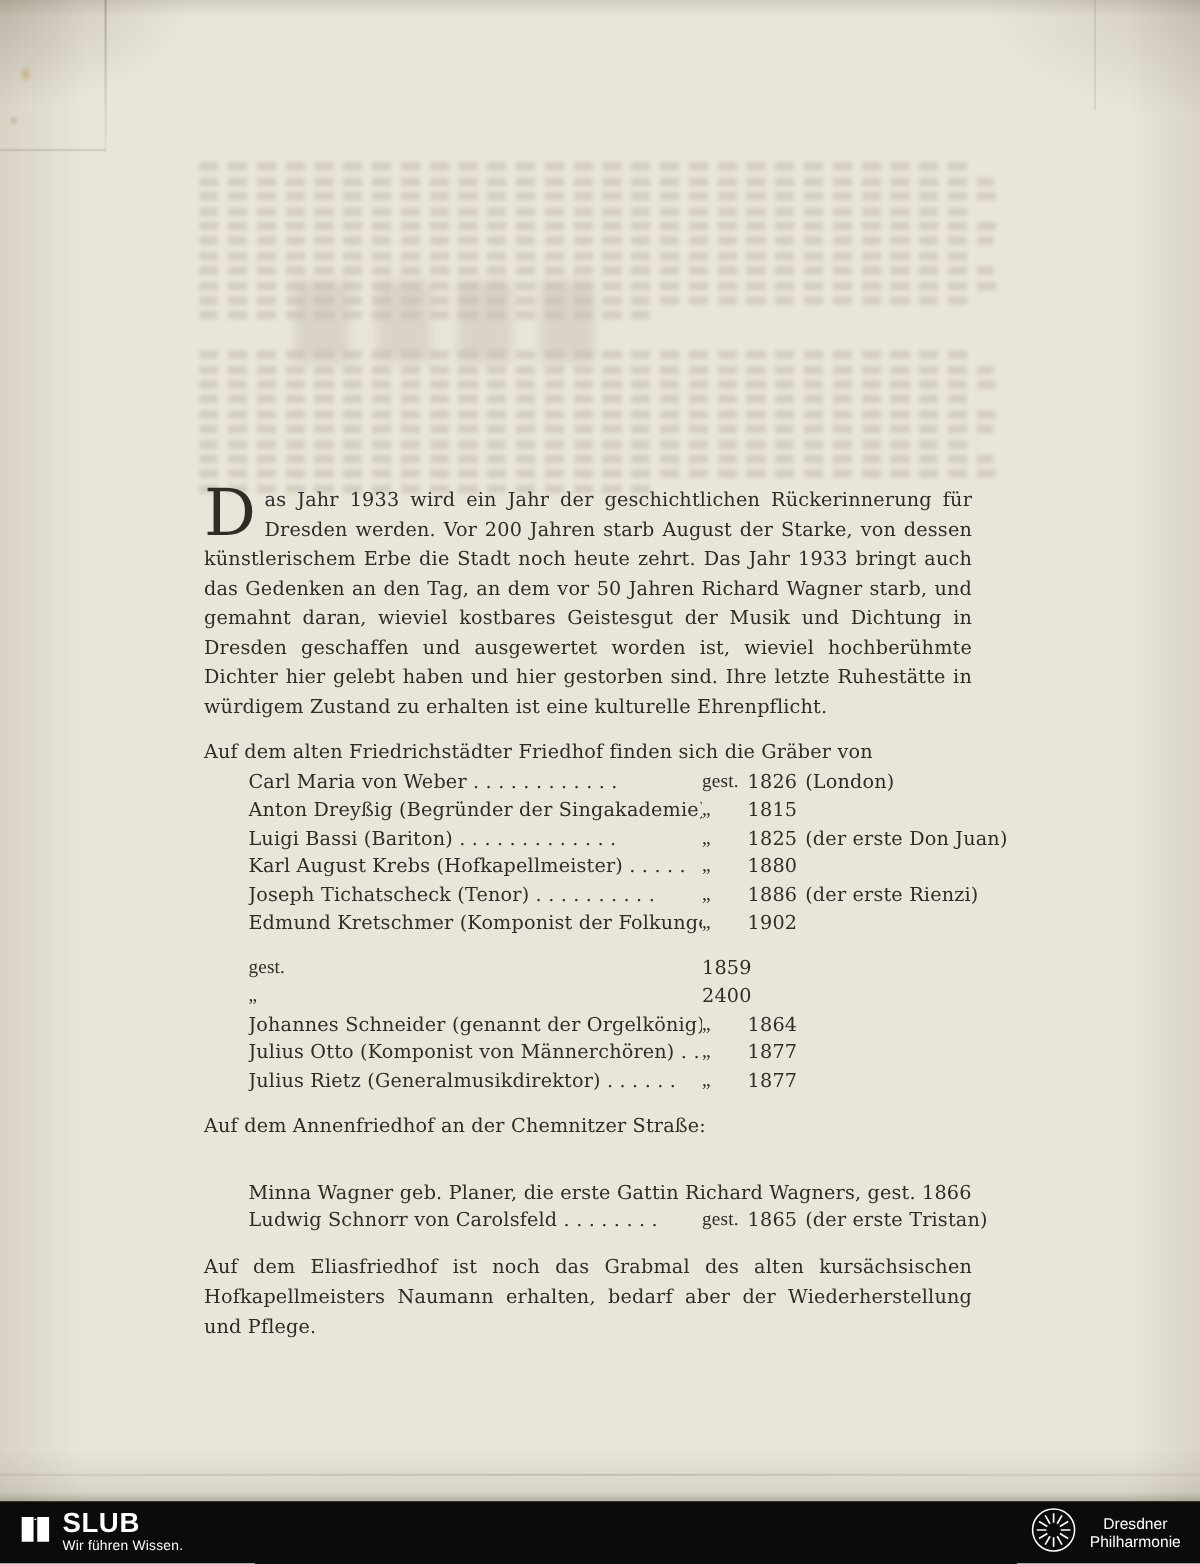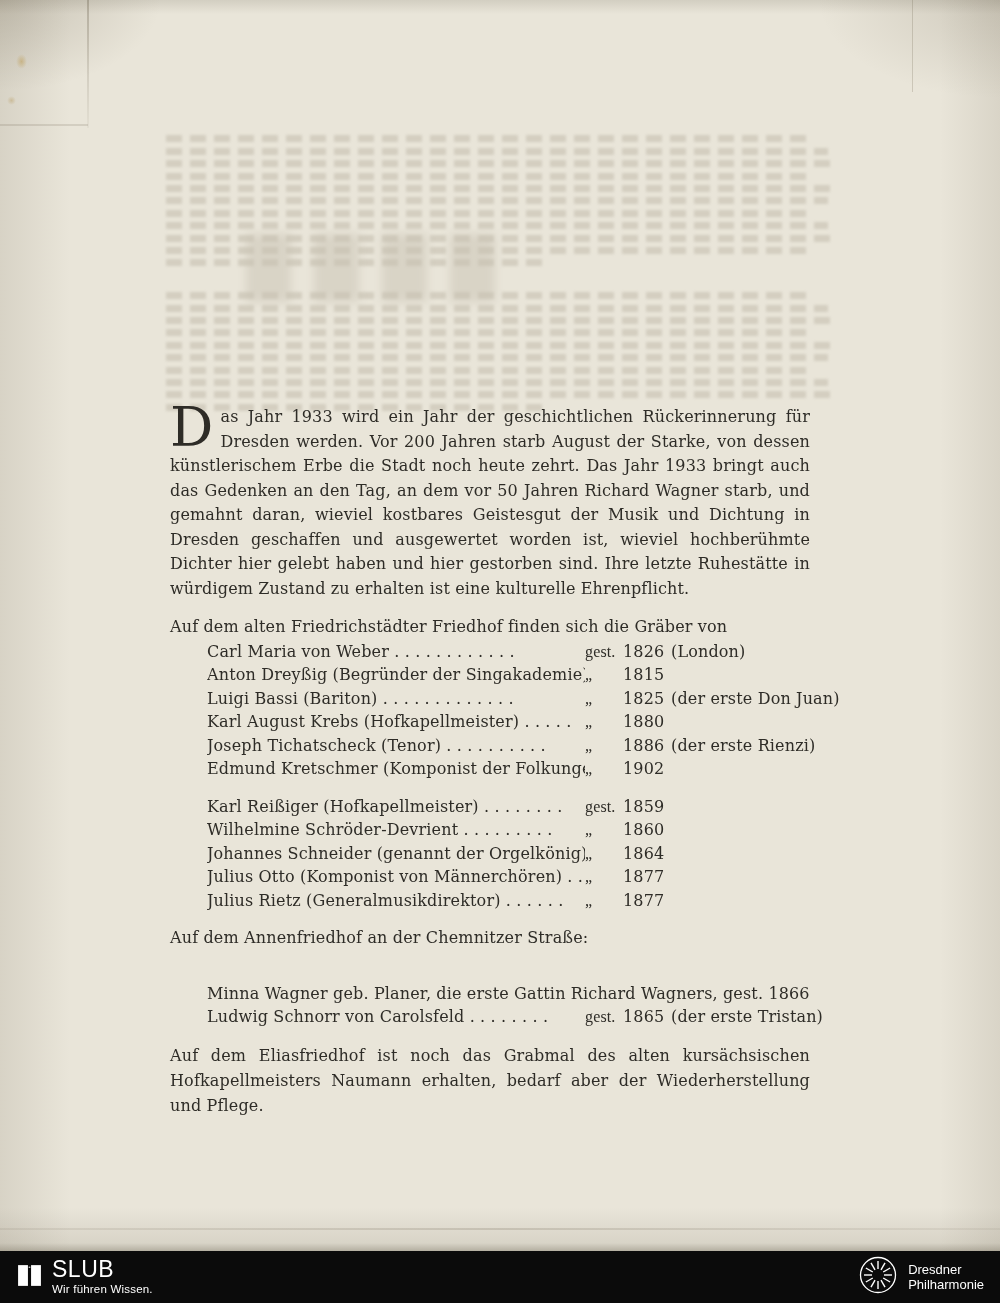--- a/index.html
+++ b/index.html
@@ -155,7 +155,6 @@
     <div class="section">
       <div class="entries">
         <div class="entry-row">
-          <span class="e-name">Karl Reißiger (Hofkapellmeister) . . . . . . . .</span>
           <span class="e-label">gest.</span>
           <span class="e-year">1859</span>
           <span class="e-note"></span>

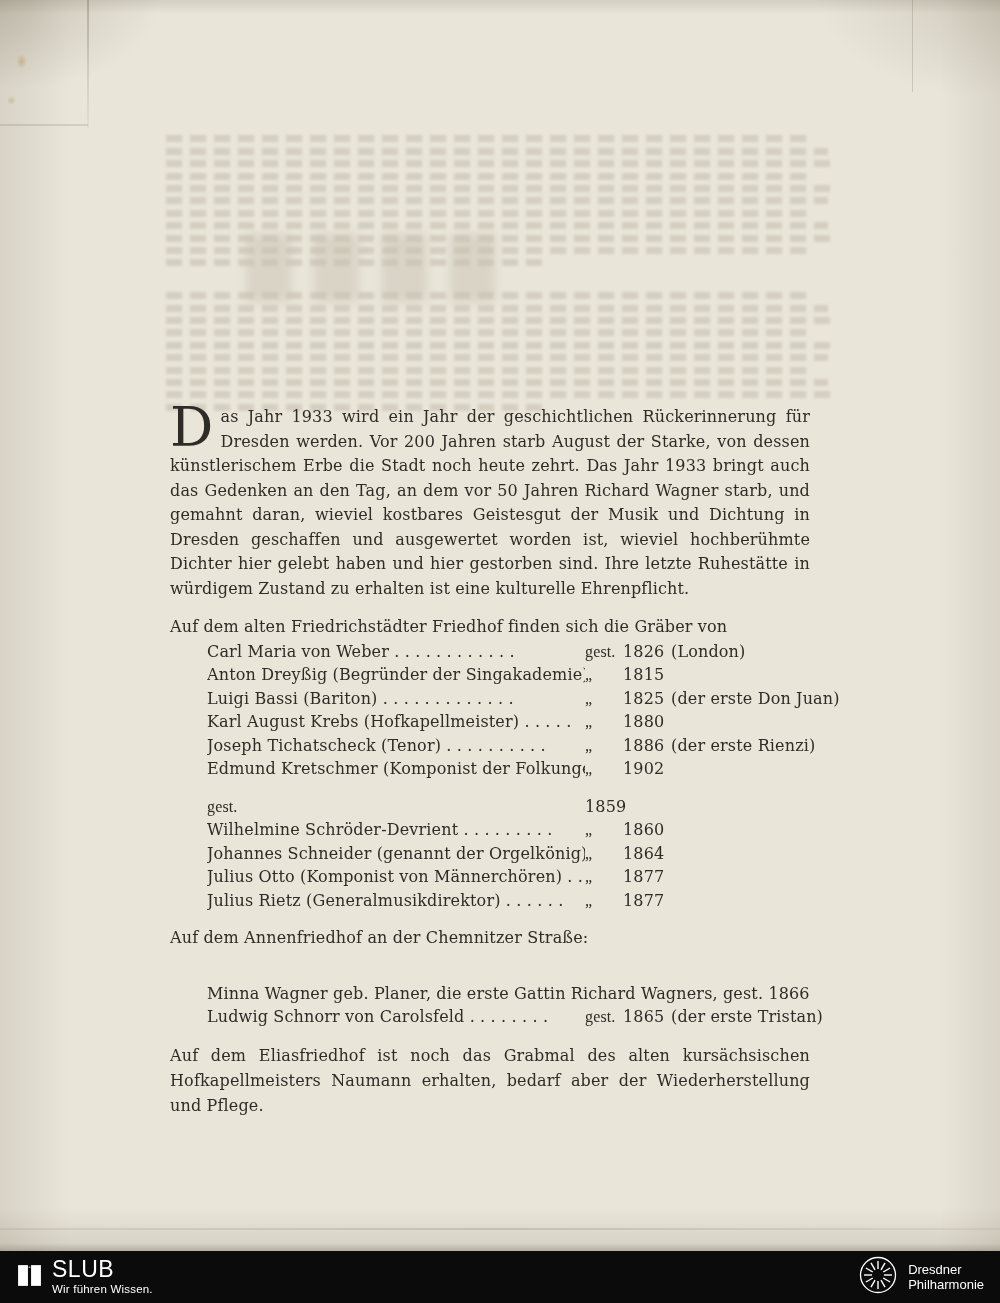--- a/index.html
+++ b/index.html
@@ -160,7 +160,6 @@
           <span class="e-note"></span>
         </div>
         <div class="entry-row">
-          <span class="e-name">Wilhelmine Schröder-Devrient . . . . . . . . .</span>
           <span class="e-label">„</span>
           <span class="e-year">1860</span>
           <span class="e-note"></span>

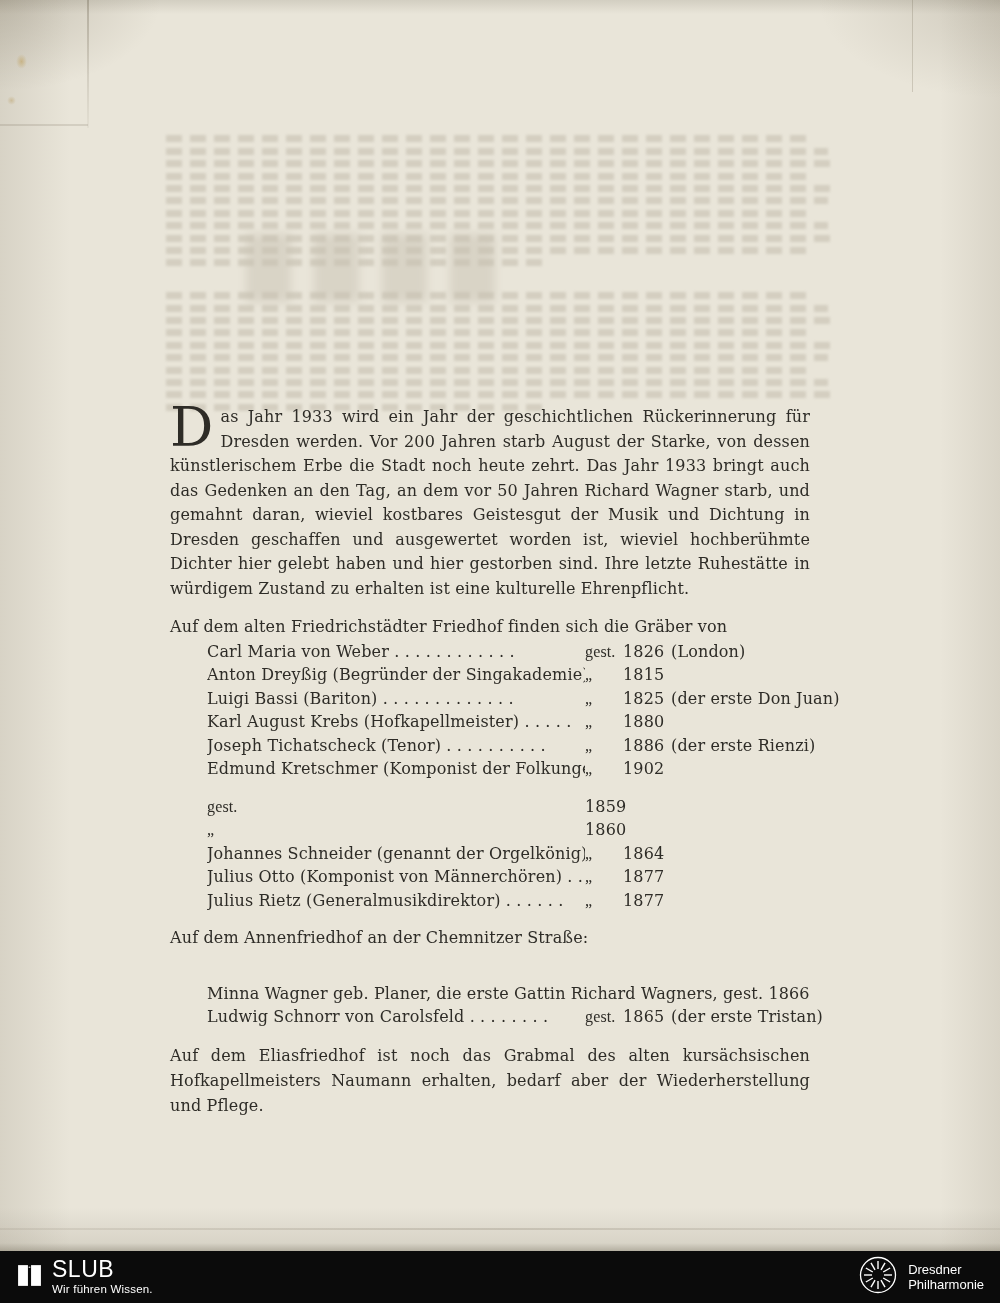--- a/index.html
+++ b/index.html
@@ -161,7 +161,7 @@
         </div>
         <div class="entry-row">
           <span class="e-label">„</span>
-          <span class="e-year">1860</span>
+          <span class="e-year">2400</span>
           <span class="e-note"></span>
         </div>
         <div class="entry-row">

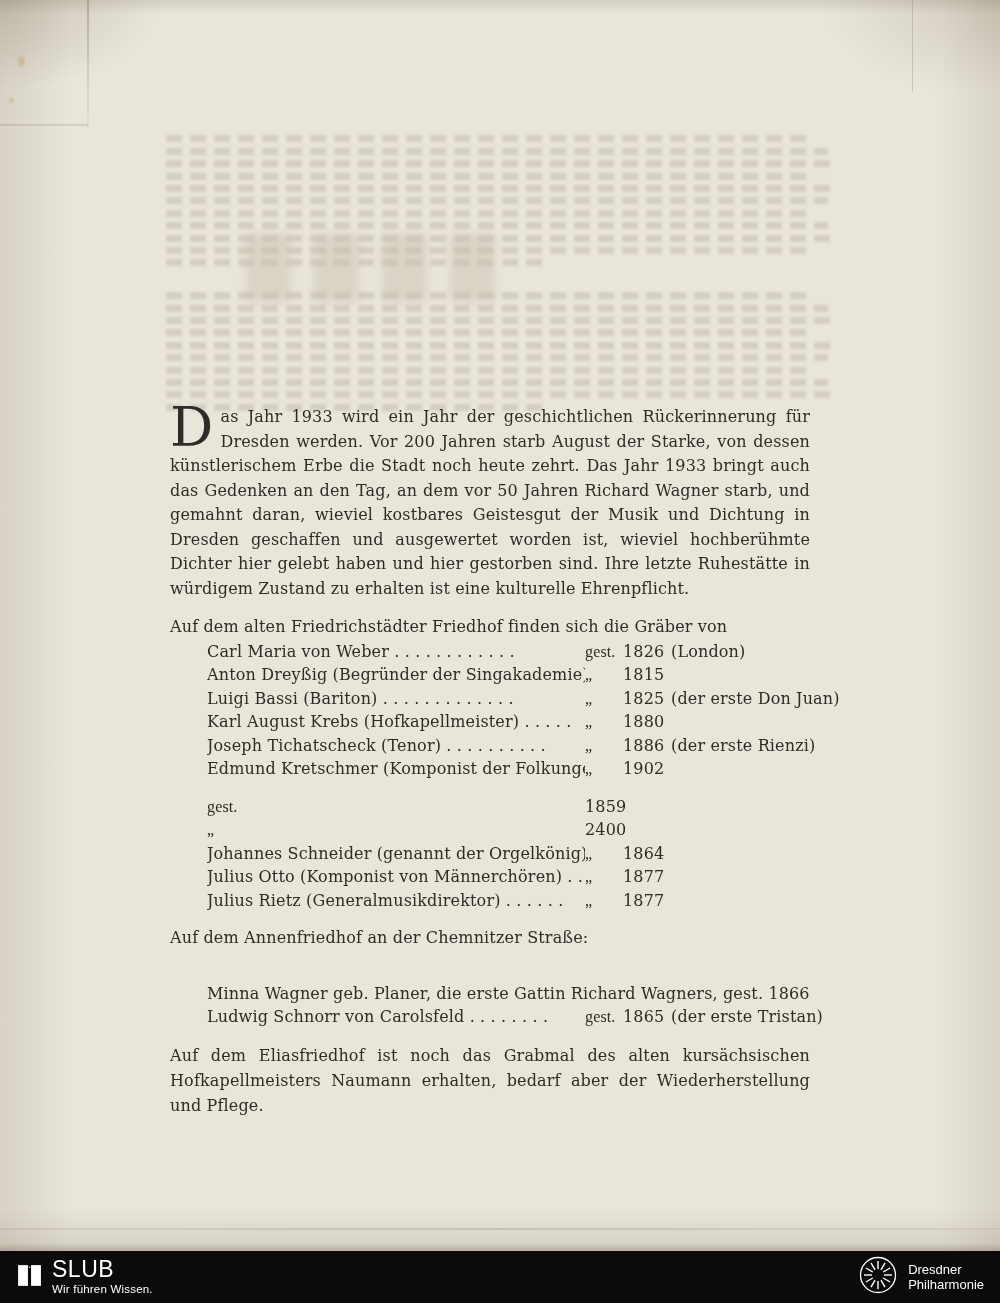--- a/index.html
+++ b/index.html
@@ -62,7 +62,7 @@
     padding:0 16px;box-sizing:border-box;}
   .slub{display:flex;align-items:center;gap:9px;}
   .slub-text{display:flex;flex-direction:column;}
-  .slub-name{font-size:23px;font-weight:normal;letter-spacing:.5px;line-height:21px;}
+  .slub-name{font-size:23px;font-weight:bold;letter-spacing:.5px;line-height:21px;}
   .slub-tagline{font-size:11.5px;margin-top:3px;letter-spacing:.2px;}
   .phil{display:flex;align-items:center;gap:10px;}
   .phil-text{font-size:13px;line-height:15.5px;}

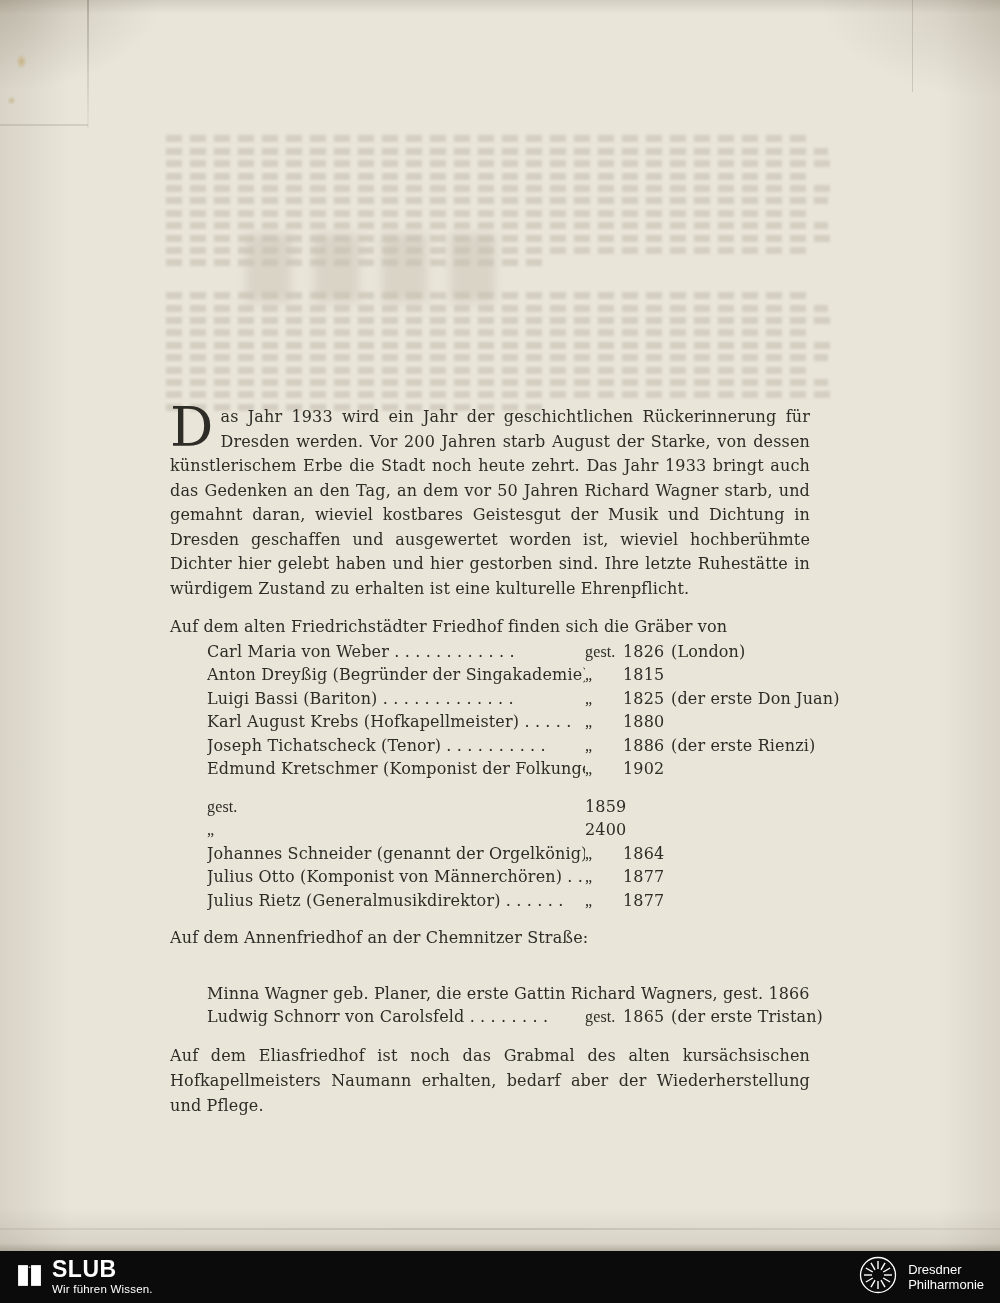--- a/index.html
+++ b/index.html
@@ -64,7 +64,7 @@
   .slub-text{display:flex;flex-direction:column;}
   .slub-name{font-size:23px;font-weight:bold;letter-spacing:.5px;line-height:21px;}
   .slub-tagline{font-size:11.5px;margin-top:3px;letter-spacing:.2px;}
-  .phil{display:flex;align-items:center;gap:10px;}
+  .phil{display:flex;align-items:center;gap:10px;text-align:center;}
   .phil-text{font-size:13px;line-height:15.5px;}
 </style>
 </head>

